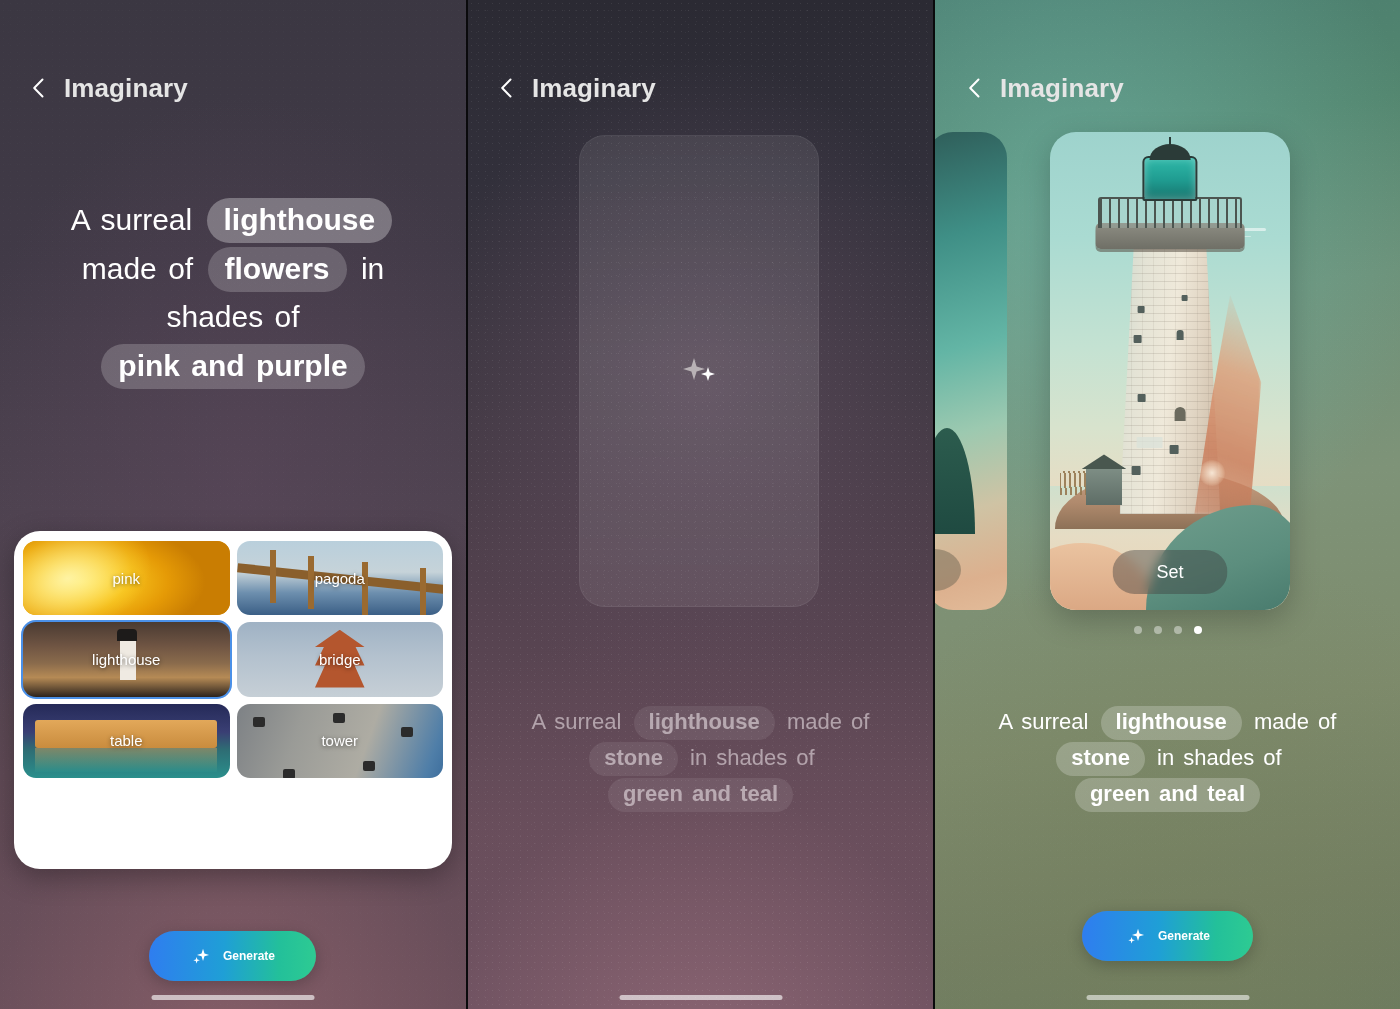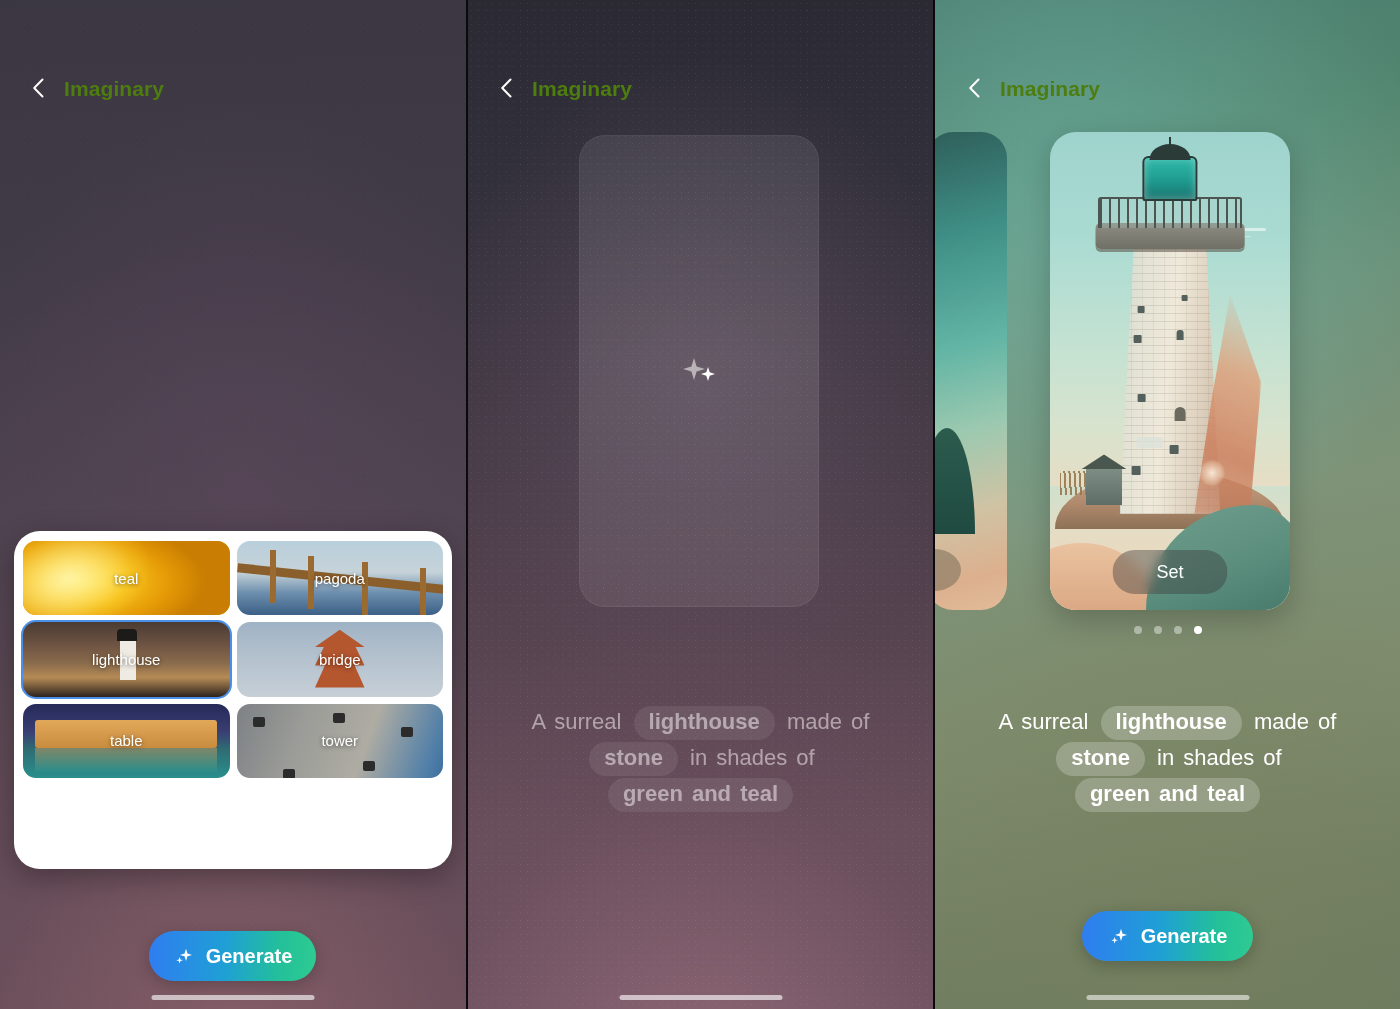--- a/index.html
+++ b/index.html
@@ -50,7 +50,7 @@
   .header { position:absolute; top:66px; left:0; right:0; height:44px; display:flex; align-items:center; padding-left:26px; z-index:6; }
   .back-ico { width:26px; height:26px; display:block; flex:0 0 26px; }
   .back-ico svg { display:block; }
-  .htitle { color:#4d7c0f; font-size:21px; font-weight:600; letter-spacing:.1px; margin-left:12px; line-height:1; }
+  .htitle { color:#e5e5e5; font-size:26px; font-weight:600; letter-spacing:.1px; margin-left:12px; line-height:1; }
   .p2 .header { padding-left:492px; }
   .p3 .header { padding-left:962px; }
 

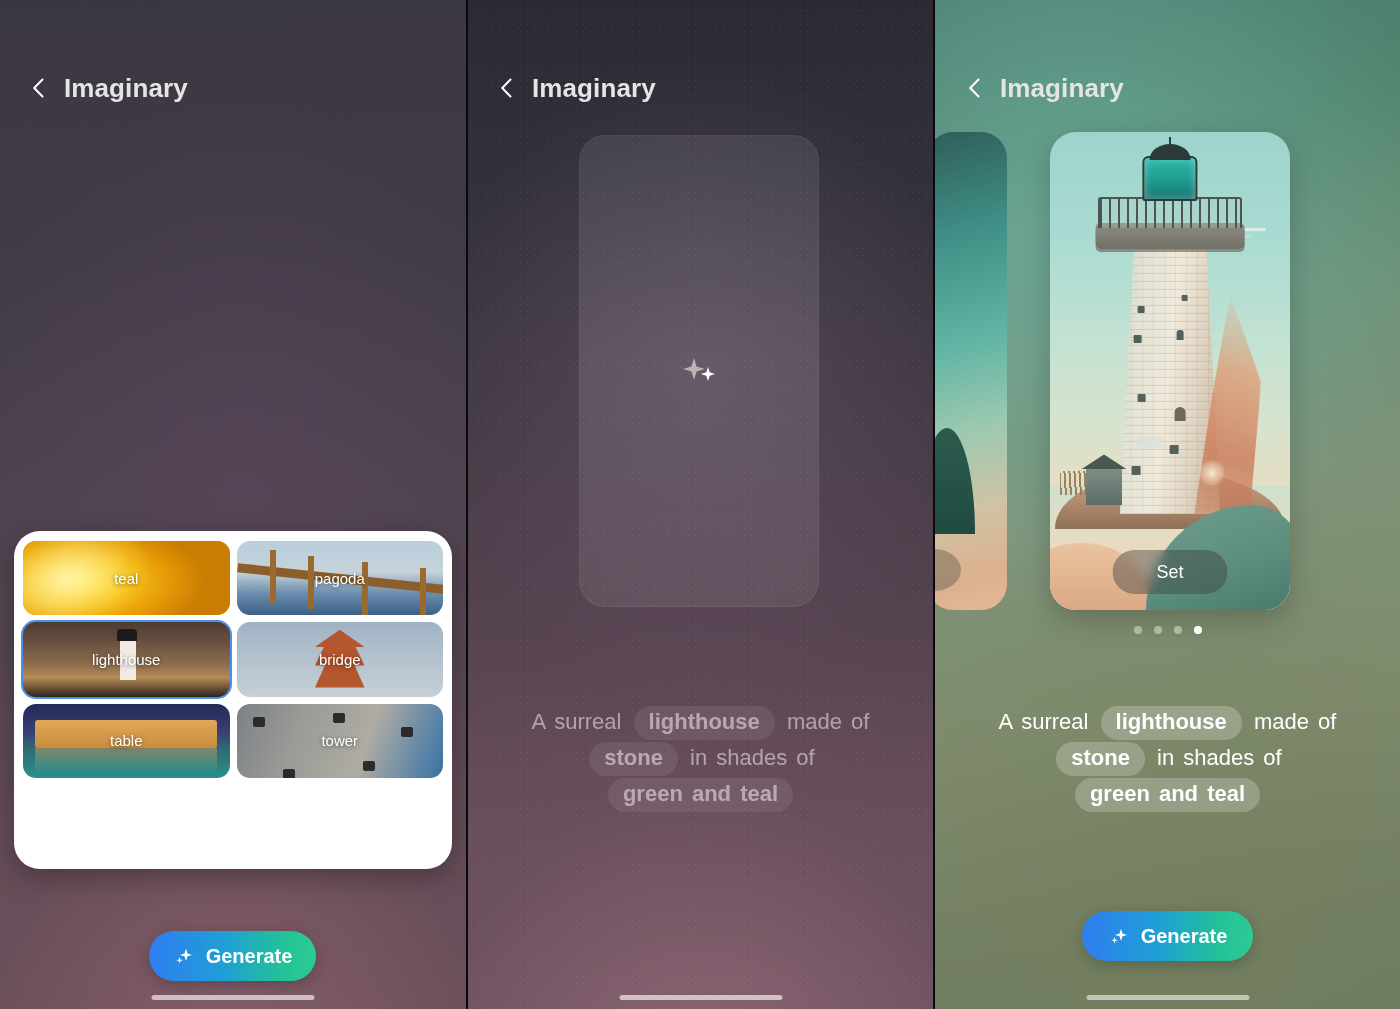--- a/index.html
+++ b/index.html
@@ -226,6 +226,14 @@
       <span class="htitle">Imaginary</span>
     </div>
 
+    <div class="prompt prompt1">
+      <span class="w">A surreal</span>
+      <span class="chip">lighthouse</span>
+      <span class="w">made of</span>
+      <span class="chip dim">flowers</span>
+      <span class="w">in shades of</span>
+      <span class="chip dim">pink and purple</span>
+    </div>
 
     <div class="gridcard">
       <div class="tile">

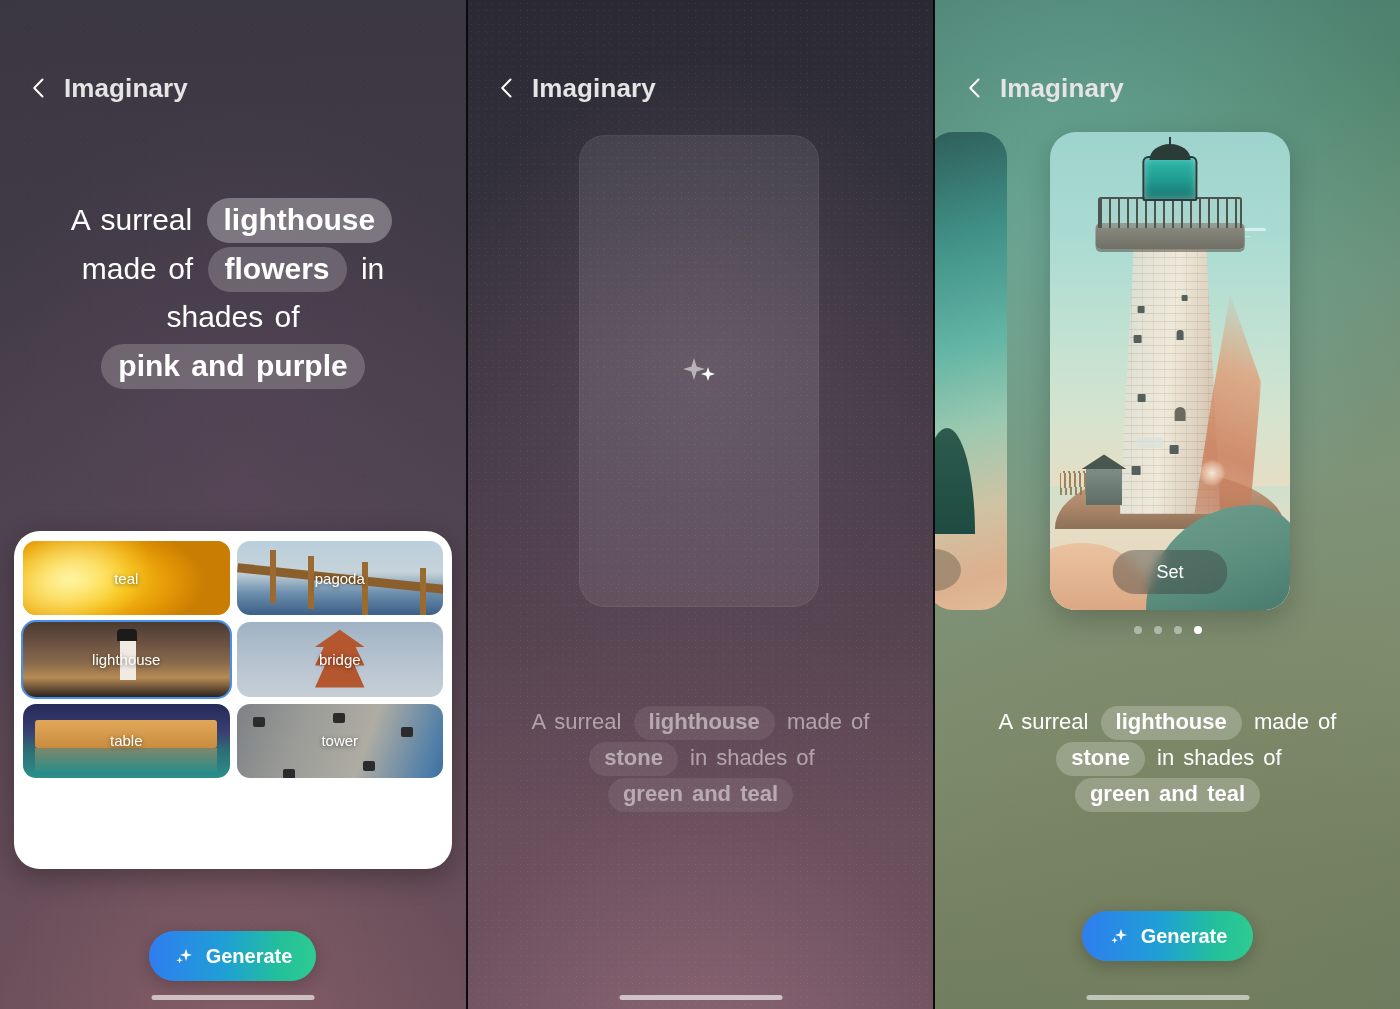--- a/index.html
+++ b/index.html
@@ -238,7 +238,7 @@
     <div class="gridcard">
       <div class="tile">
         <div class="img art-lamp"></div>
-        <div class="lbl">teal</div>
+        <div class="lbl">pink</div>
       </div>
       <div class="tile">
         <div class="img art-bridge"></div>

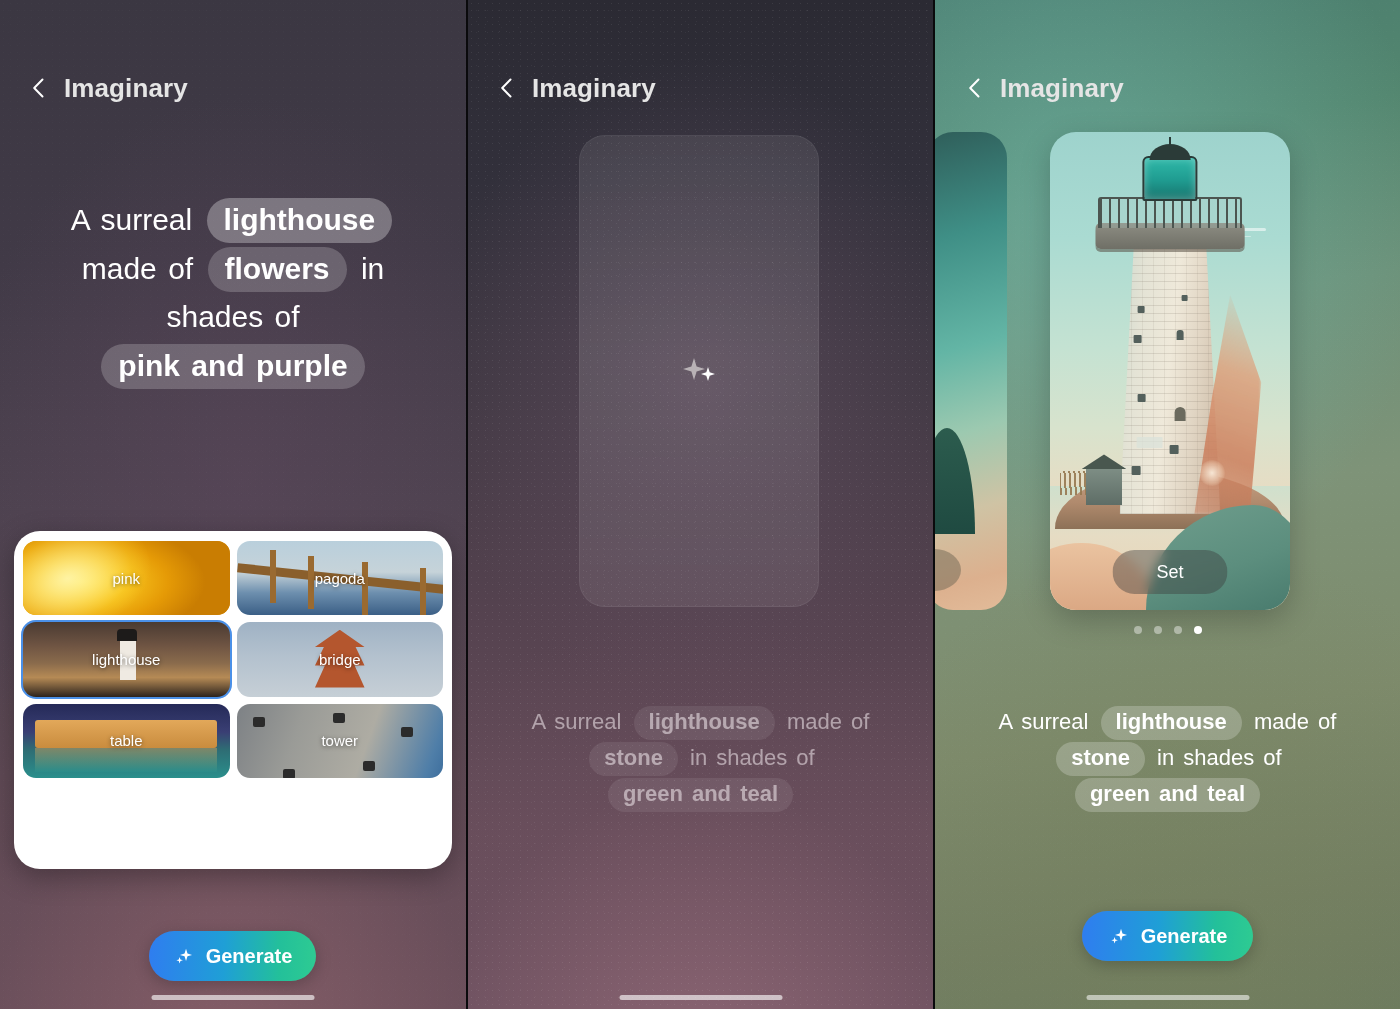--- a/index.html
+++ b/index.html
@@ -120,7 +120,7 @@
 
   
   .genbtn { position:absolute; z-index:8; display:flex; align-items:center; justify-content:center; gap:11px;
-            border-radius:999px; cursor:pointer; color:#fff; font-size:20px; font-weight:700;
+            border-radius:999px; cursor:pointer; color:#fff; font-size:12px; font-weight:700;
             background:linear-gradient(92deg,#2f7df0 0%,#1f9fd6 45%,#23c09a 78%,#2ecb92 100%);
             box-shadow:0 4px 16px rgba(0,0,0,.22); }
   .gen1 { left:149px; top:931px; width:167px; height:50px; }

